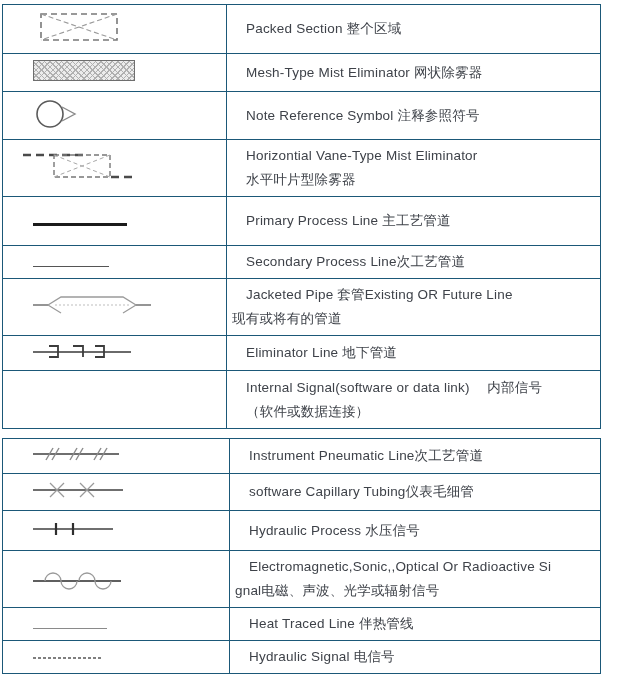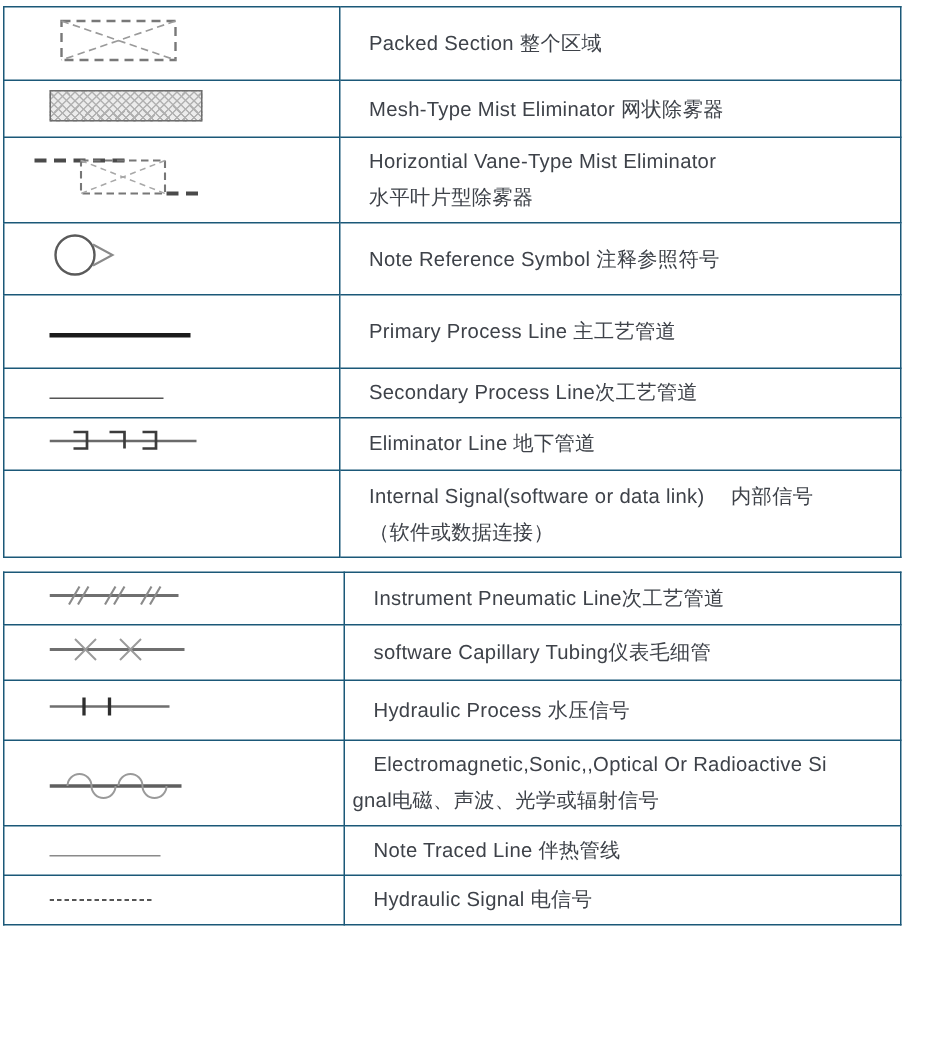--- a/index.html
+++ b/index.html
@@ -76,6 +76,20 @@
       </td>
     </tr>
 
+    <tr style="height:48px">
+      <td class="sym">
+        <span class="symwrap">
+          <svg width="52" height="34" viewBox="0 0 52 34">
+            <circle cx="17" cy="17" r="13" fill="none" stroke="#5a5a5a" stroke-width="1.6"></circle>
+            <path d="M29 10 L42 17 L29 24" fill="none" stroke="#8a8a8a" stroke-width="1.4"></path>
+          </svg>
+        </span>
+      </td>
+      <td class="txt">
+        <div class="line">Note Reference Symbol 注释参照符号</div>
+      </td>
+    </tr>
+
     <tr style="height:54px">
       <td class="sym" style="padding-left:18px">
         <span class="symwrap">
@@ -91,20 +105,6 @@
       <td class="txt">
         <div class="line">Horizontial Vane-Type Mist Eliminator</div>
         <div class="line">水平叶片型除雾器</div>
-      </td>
-    </tr>
-
-    <tr style="height:48px">
-      <td class="sym">
-        <span class="symwrap">
-          <svg width="52" height="34" viewBox="0 0 52 34">
-            <circle cx="17" cy="17" r="13" fill="none" stroke="#5a5a5a" stroke-width="1.6"></circle>
-            <path d="M29 10 L42 17 L29 24" fill="none" stroke="#8a8a8a" stroke-width="1.4"></path>
-          </svg>
-        </span>
-      </td>
-      <td class="txt">
-        <div class="line">Note Reference Symbol 注释参照符号</div>
       </td>
     </tr>
 

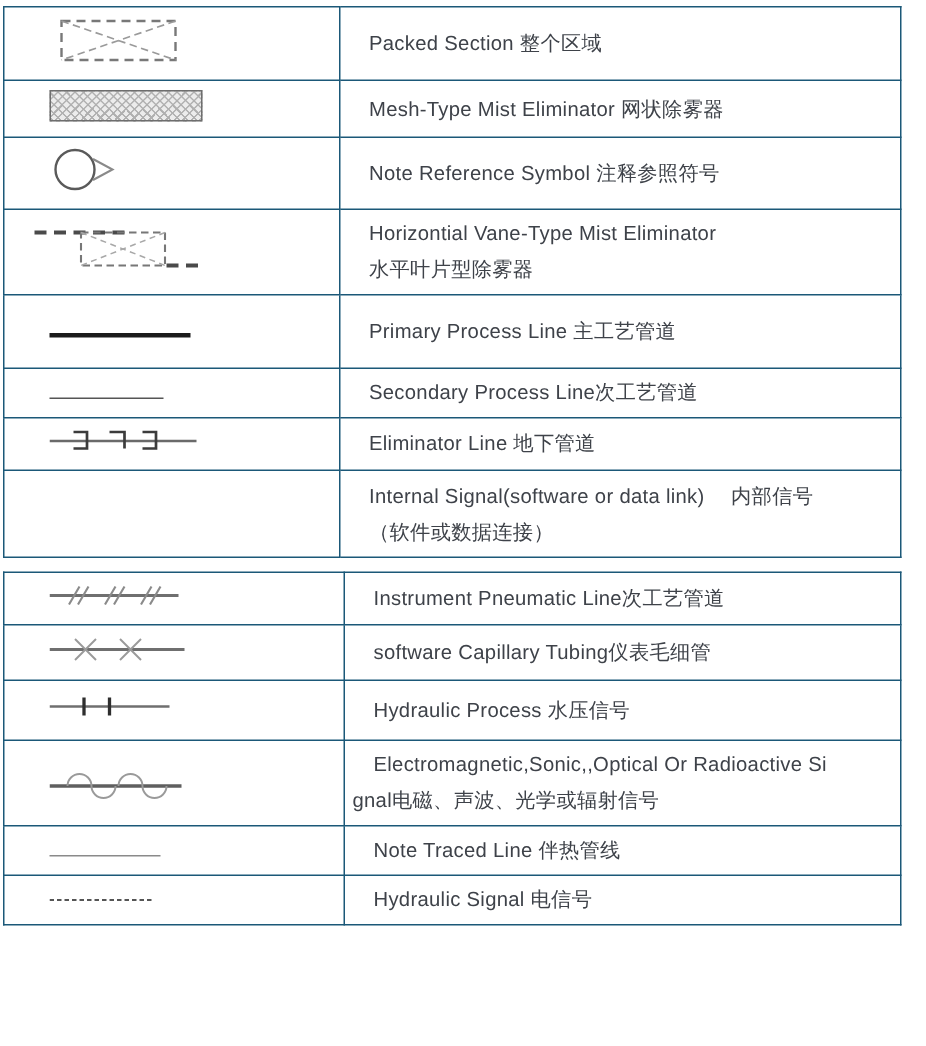--- a/index.html
+++ b/index.html
@@ -130,6 +130,24 @@
       </td>
     </tr>
 
+    <tr style="height:55px">
+      <td class="sym">
+        <span class="symwrap">
+          <svg width="120" height="26" viewBox="0 0 120 26">
+            <line x1="0" y1="13" x2="15" y2="13" stroke="#8a8a8a" stroke-width="1.8"></line>
+            <path d="M15 13 L28 5 L90 5 L103 13" fill="none" stroke="#9a9a9a" stroke-width="1.3"></path>
+            <path d="M15 13 L28 21" fill="none" stroke="#9a9a9a" stroke-width="1.3"></path>
+            <path d="M103 13 L90 21" fill="none" stroke="#9a9a9a" stroke-width="1.3"></path>
+            <line x1="22" y1="13" x2="96" y2="13" stroke="#bdbdbd" stroke-width="1" stroke-dasharray="2,2"></line>
+            <line x1="103" y1="13" x2="118" y2="13" stroke="#8a8a8a" stroke-width="1.8"></line>
+          </svg>
+        </span>
+      </td>
+      <td class="txt">
+        <div class="line">Jacketed Pipe  套管Existing OR Future Line</div>
+        <div class="line outdent">现有或将有的管道</div>
+      </td>
+    </tr>
 
 
     <tr style="height:35px">

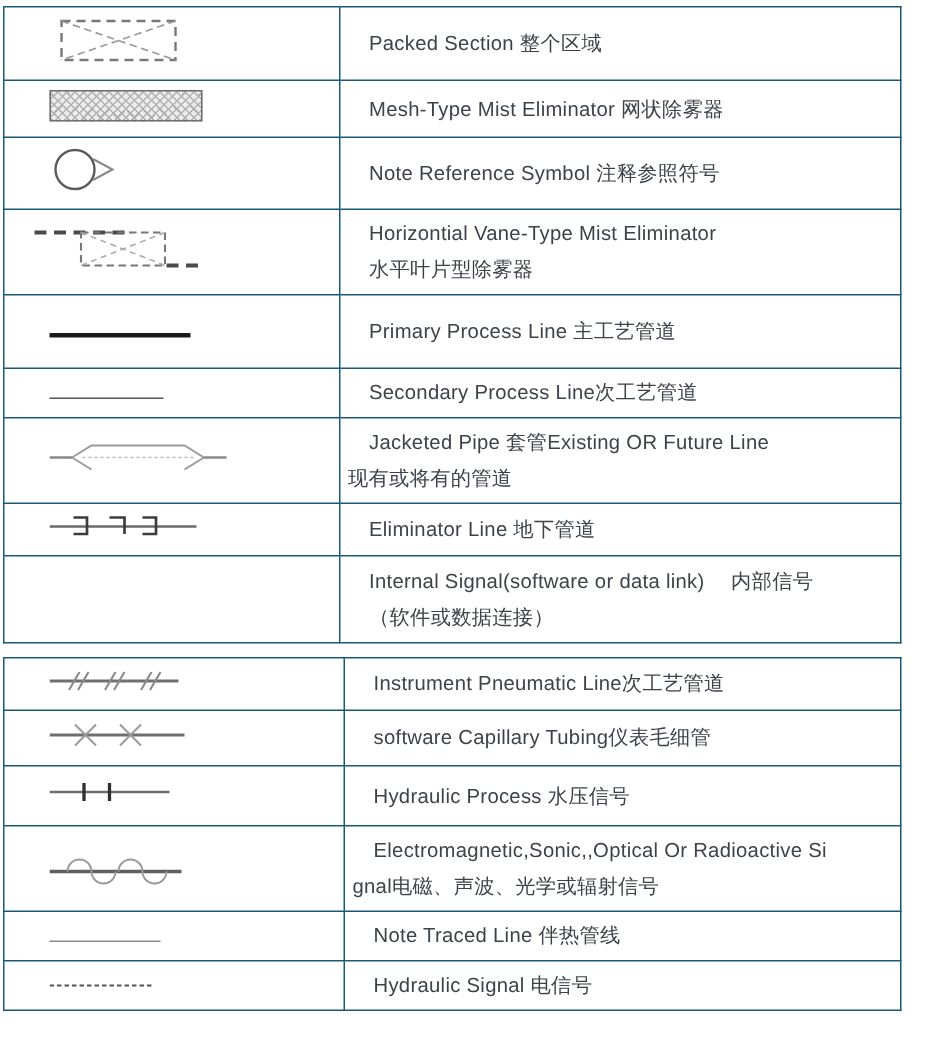--- a/index.html
+++ b/index.html
@@ -257,7 +257,7 @@
         </span>
       </td>
       <td class="txt">
-        <div class="line">Note Traced Line 伴热管线</div>
+        <div class="line">Heat Traced Line 伴热管线</div>
       </td>
     </tr>
 

